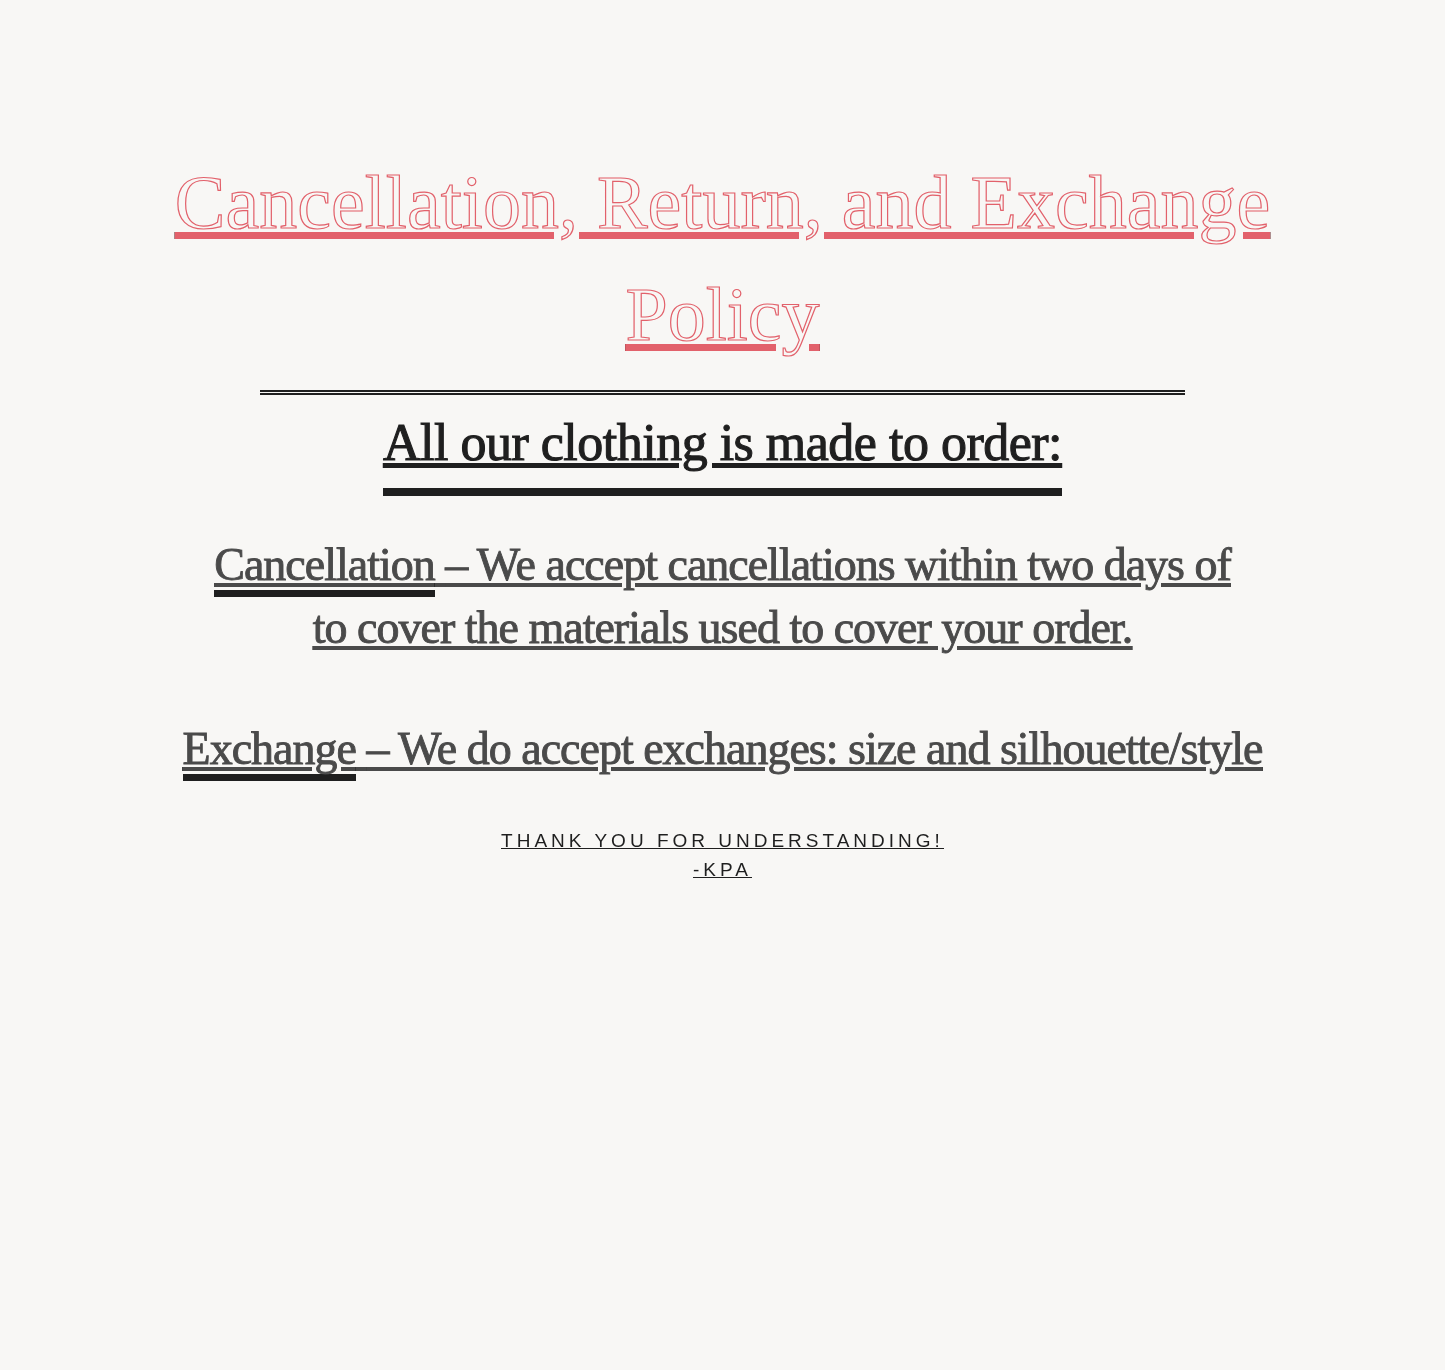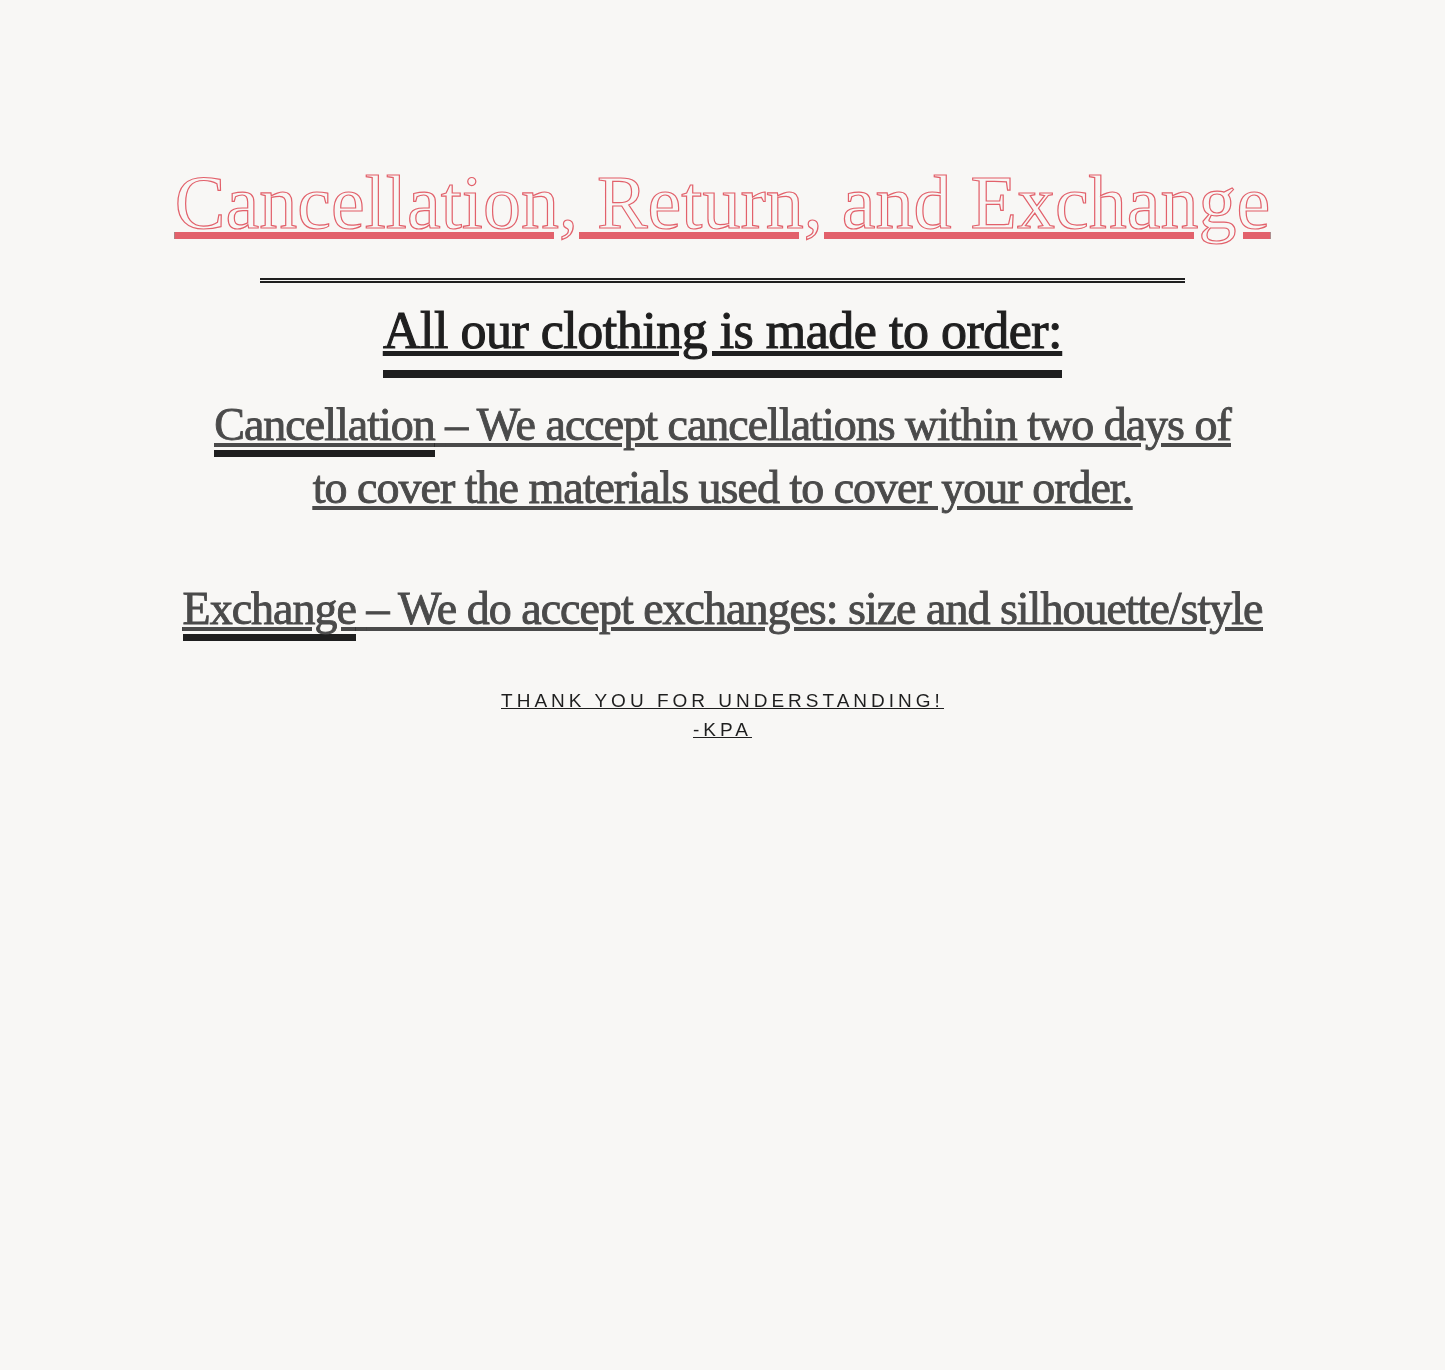--- a/index.html
+++ b/index.html
@@ -99,6 +99,7 @@
 
   <h1 class="title">
     <div>Cancellation, Return, and Exchange</div>
+    <div>Policy</div>
   </h1>
 
   <hr class="divider">

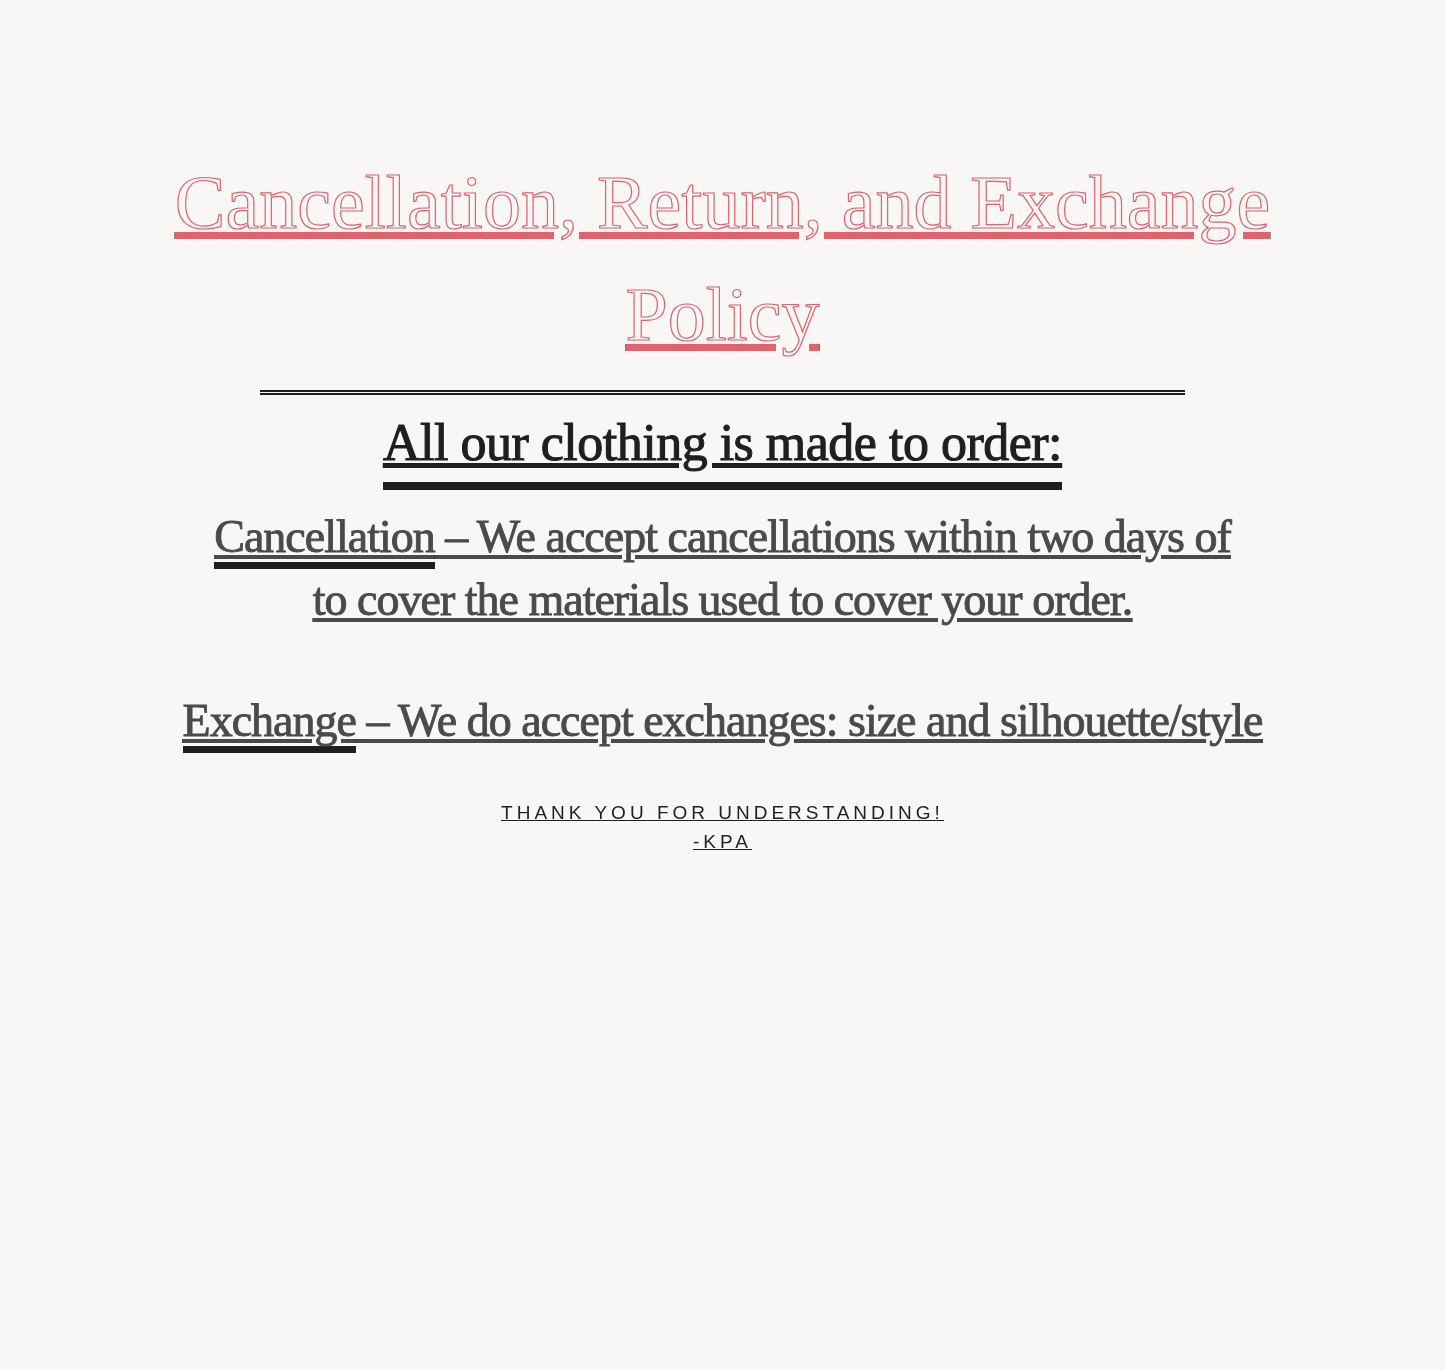--- a/index.html
+++ b/index.html
@@ -62,7 +62,7 @@
   }
   .subtitle .u {
     border-bottom: 8px solid var(--ink-color, #222222);
-    padding-bottom: 11px;
+    padding-bottom: 17px;
   }
 
   

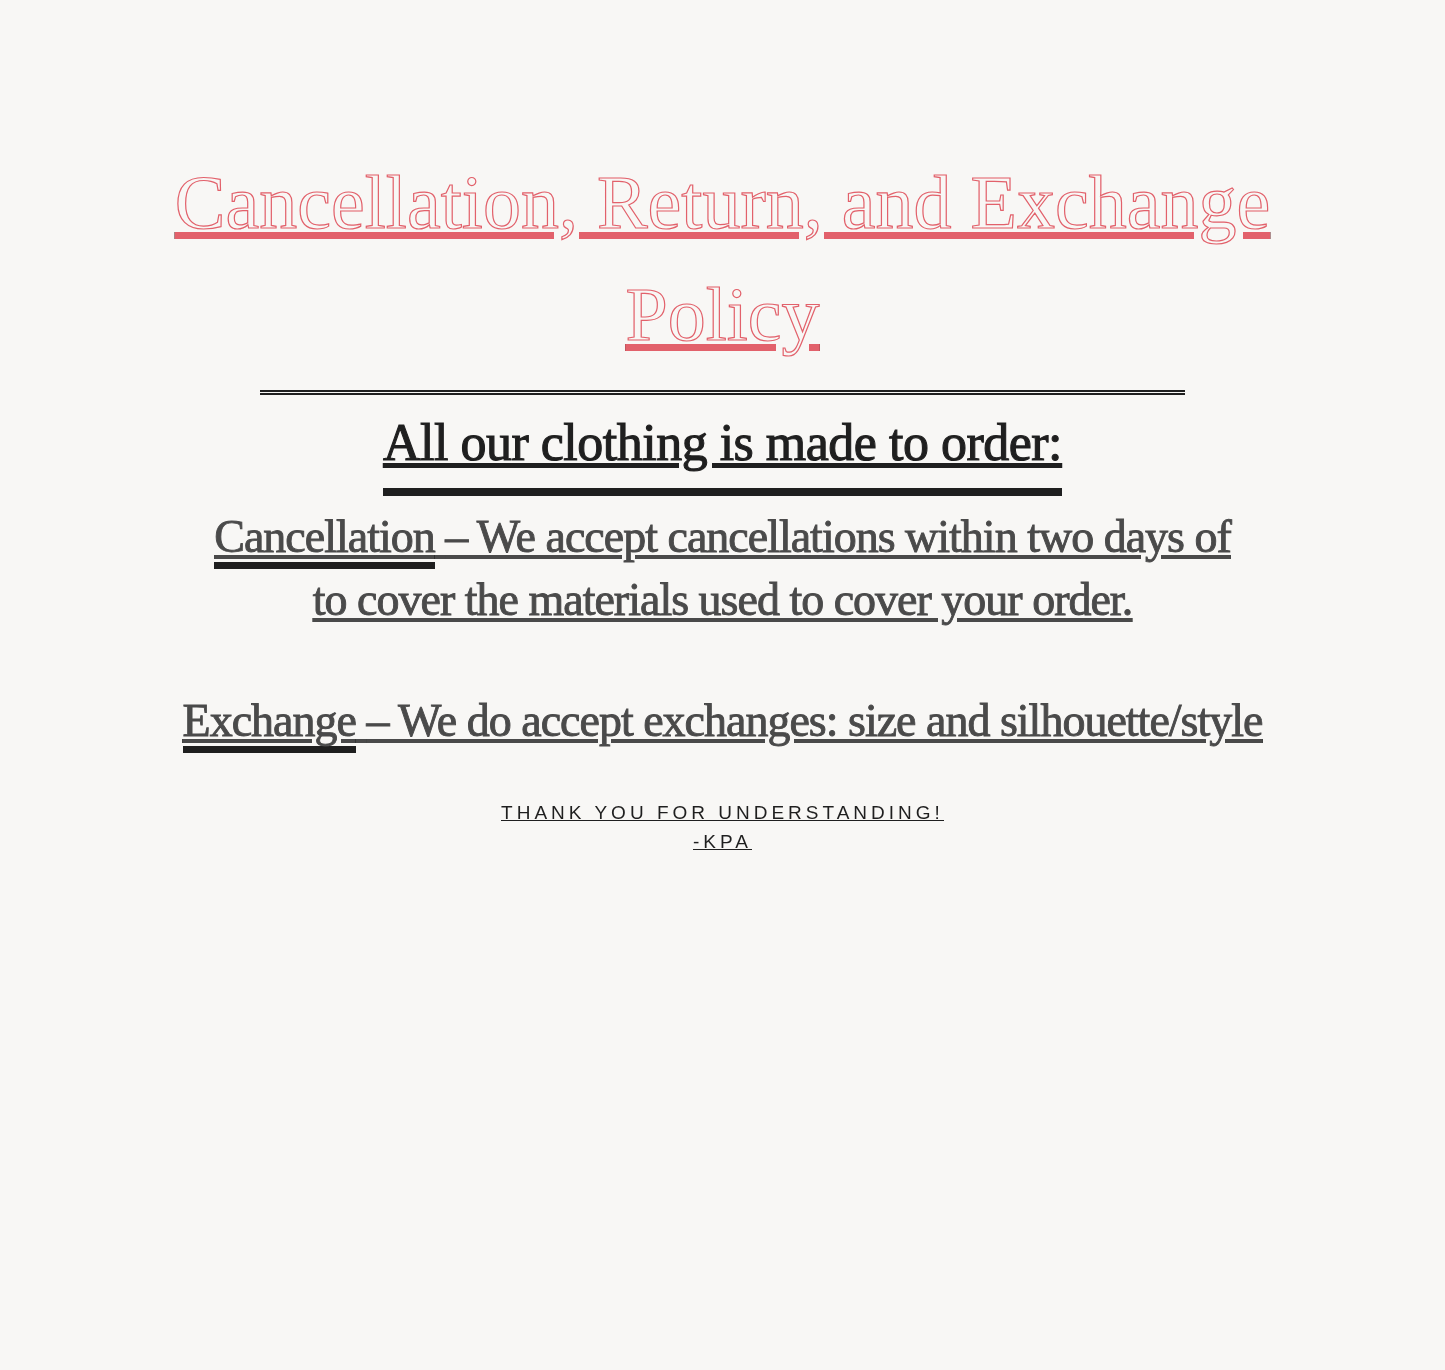--- a/index.html
+++ b/index.html
@@ -77,7 +77,7 @@
     border-bottom: 7px solid var(--ink-color, #222222);
     padding-bottom: 0px;
   }
-  .policy-cancellation { margin-top: 26px; }
+  .policy-cancellation { margin-top: 54px; }
   .policy-return      { margin-top: 58px; }
   .policy-exchange    { margin-top: 28px; }
 

